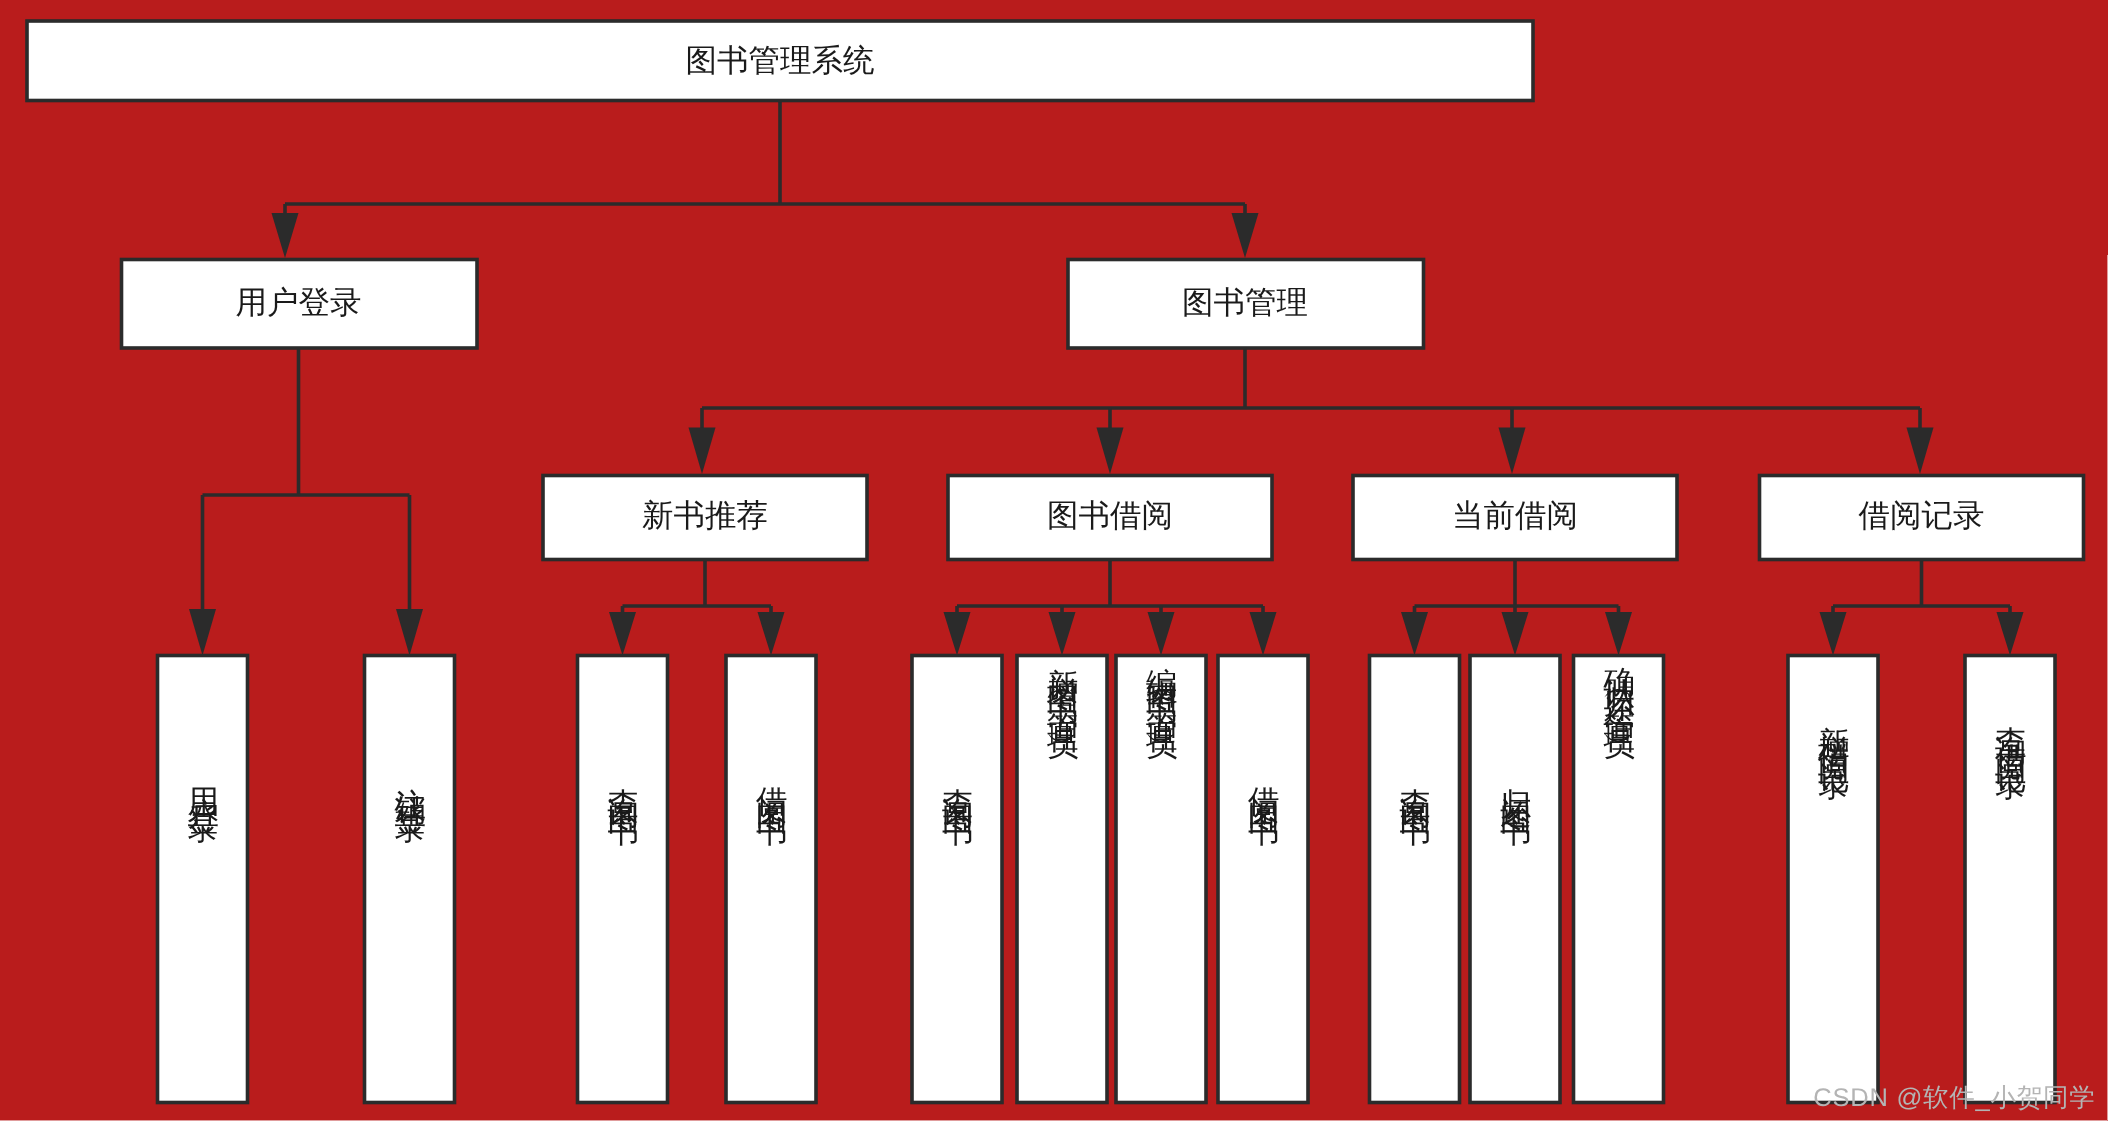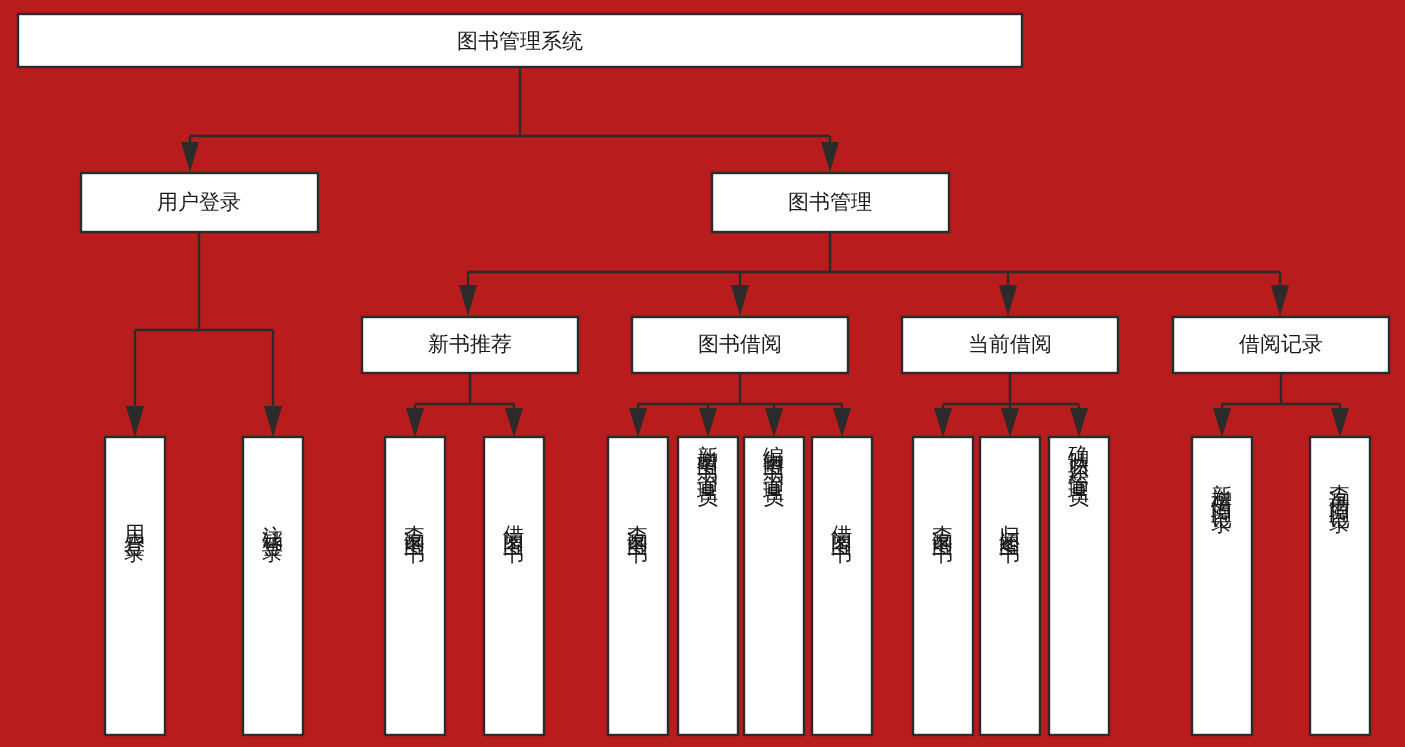--- a/index.html
+++ b/index.html
@@ -240,6 +240,7 @@
 
   </svg>
 
+  <div class="watermark">CSDN @软件_小贺同学</div>
 
 </div>
 

